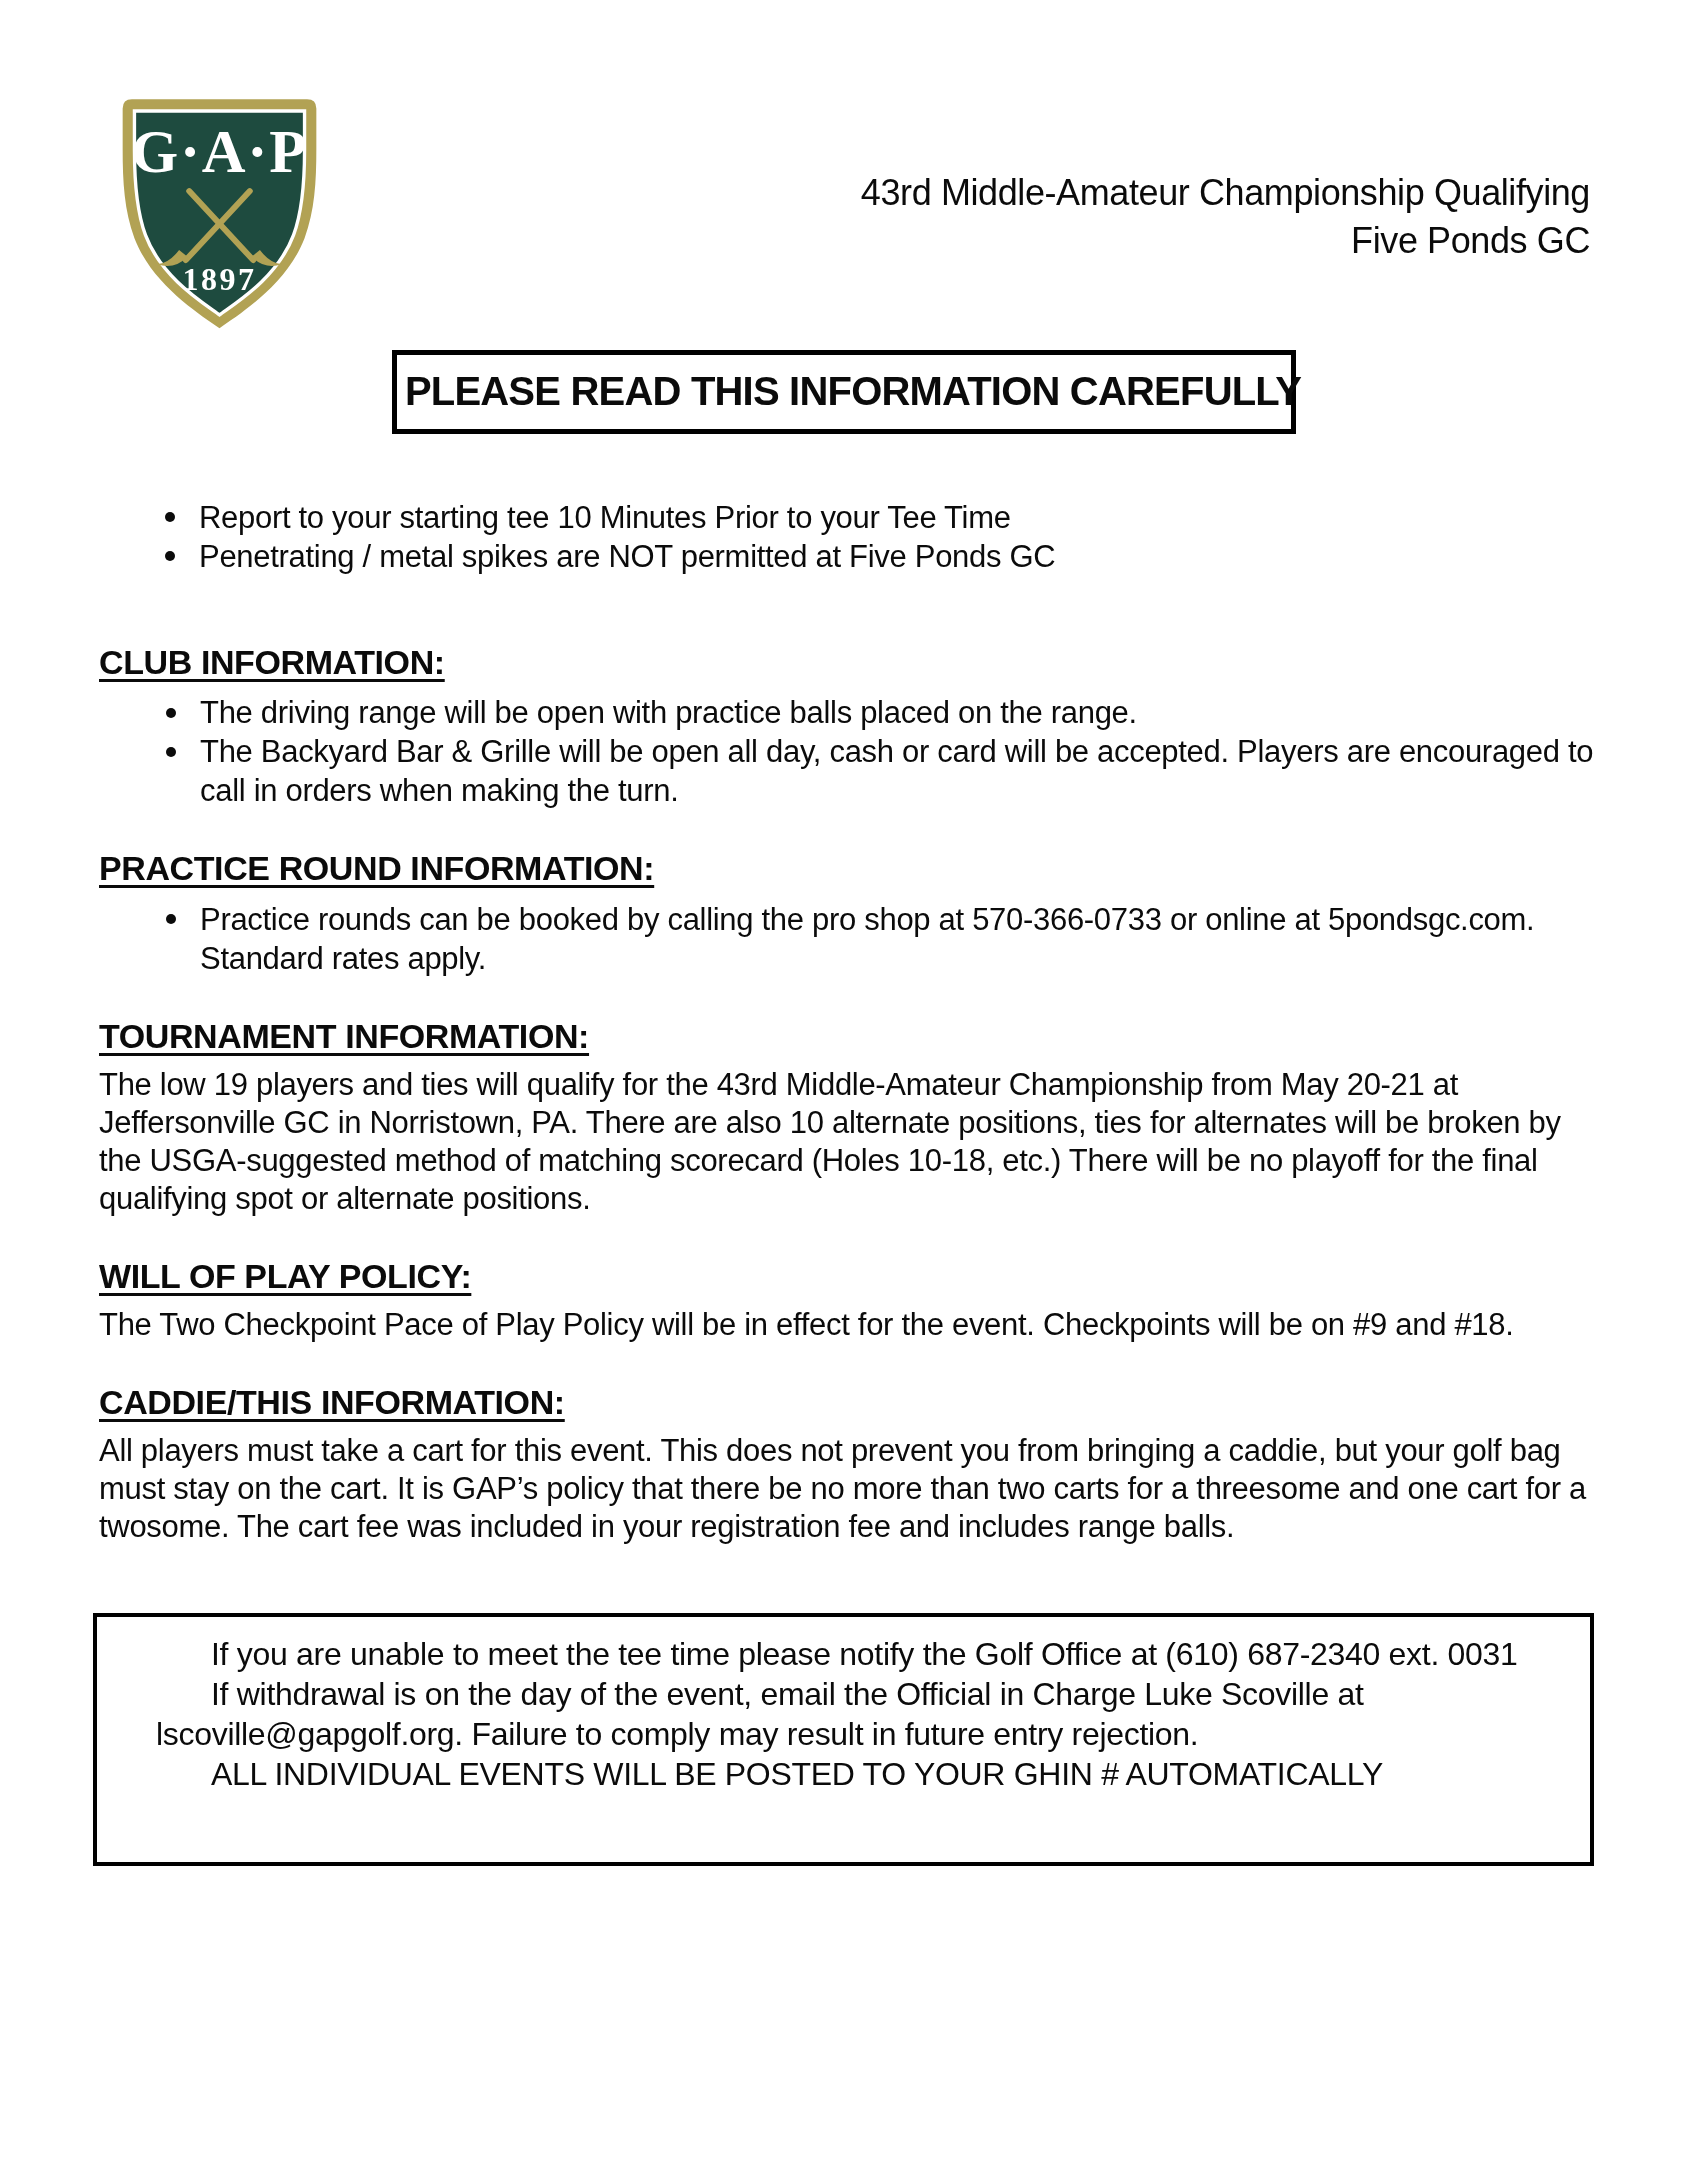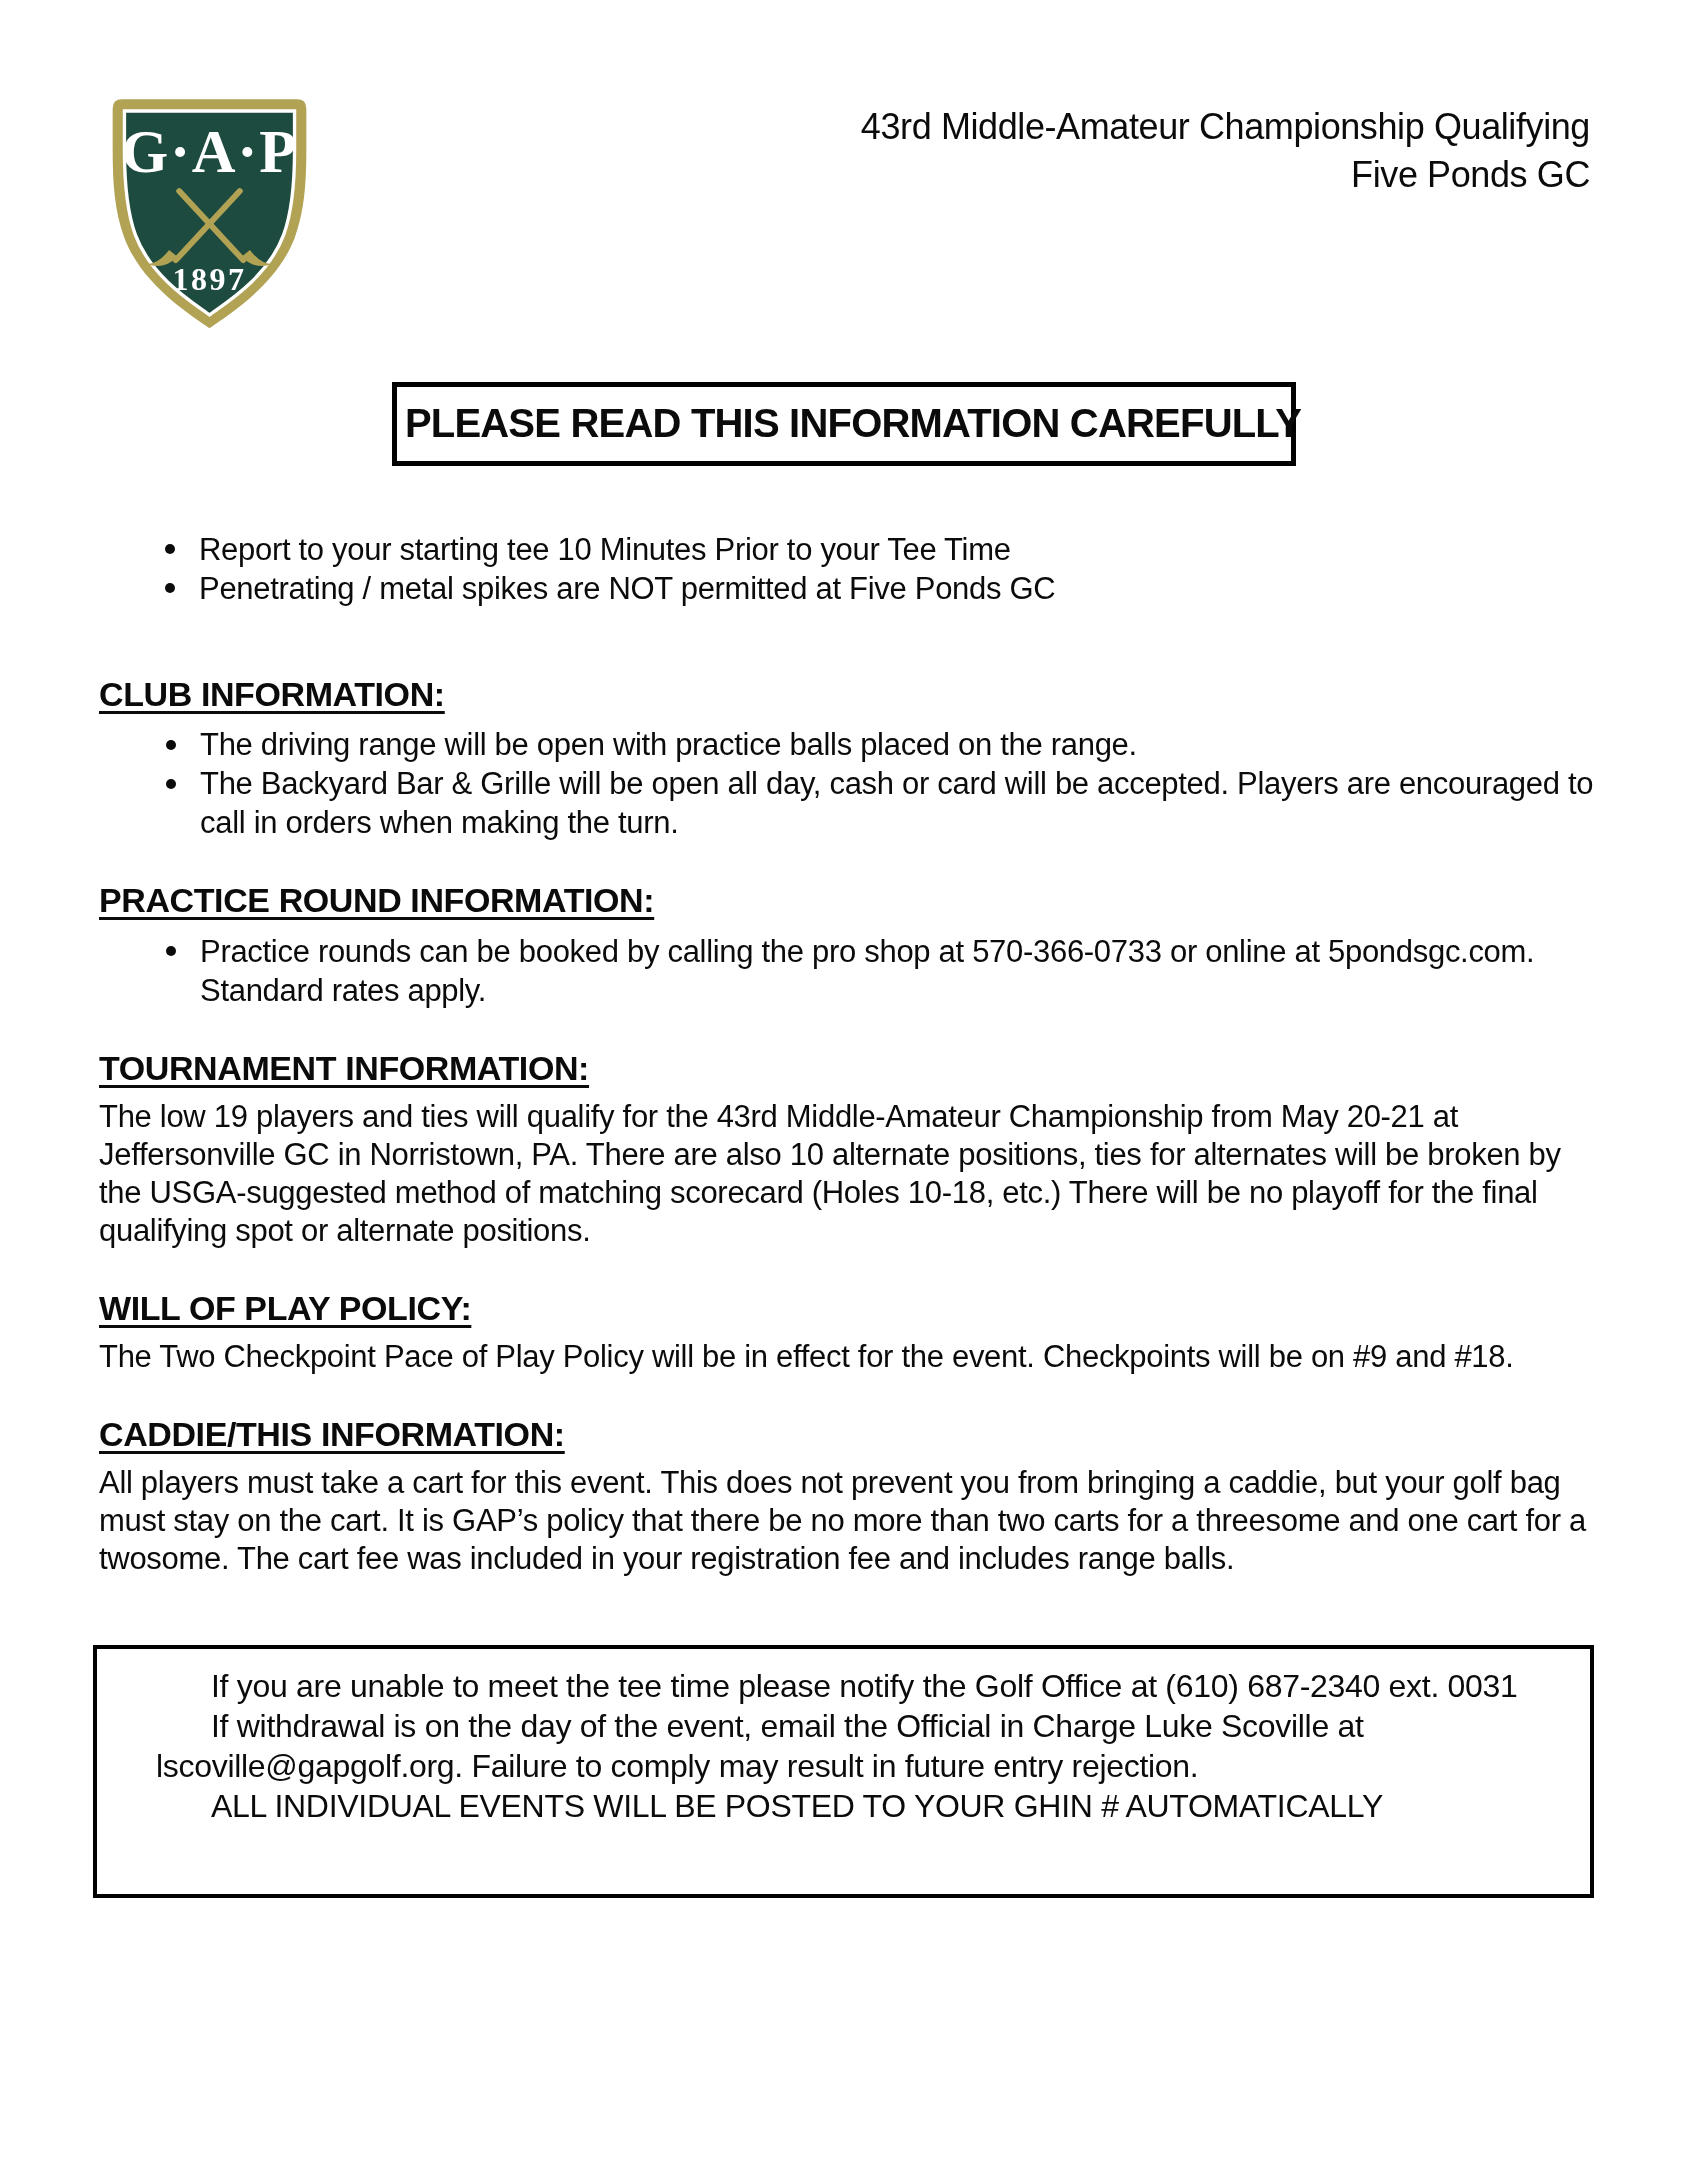--- a/index.html
+++ b/index.html
@@ -19,7 +19,7 @@
     overflow:hidden;
   }
   
-  .top-row{display:flex;align-items:flex-start;}
+  .top-row{display:flex;align-items:center;padding-left:10px;}
   .logo-wrap{margin:90px 0 0 99px;flex:0 0 auto;}
   .logo-svg{display:block;}
   .shield-outer{fill:var(--shield-gold);}

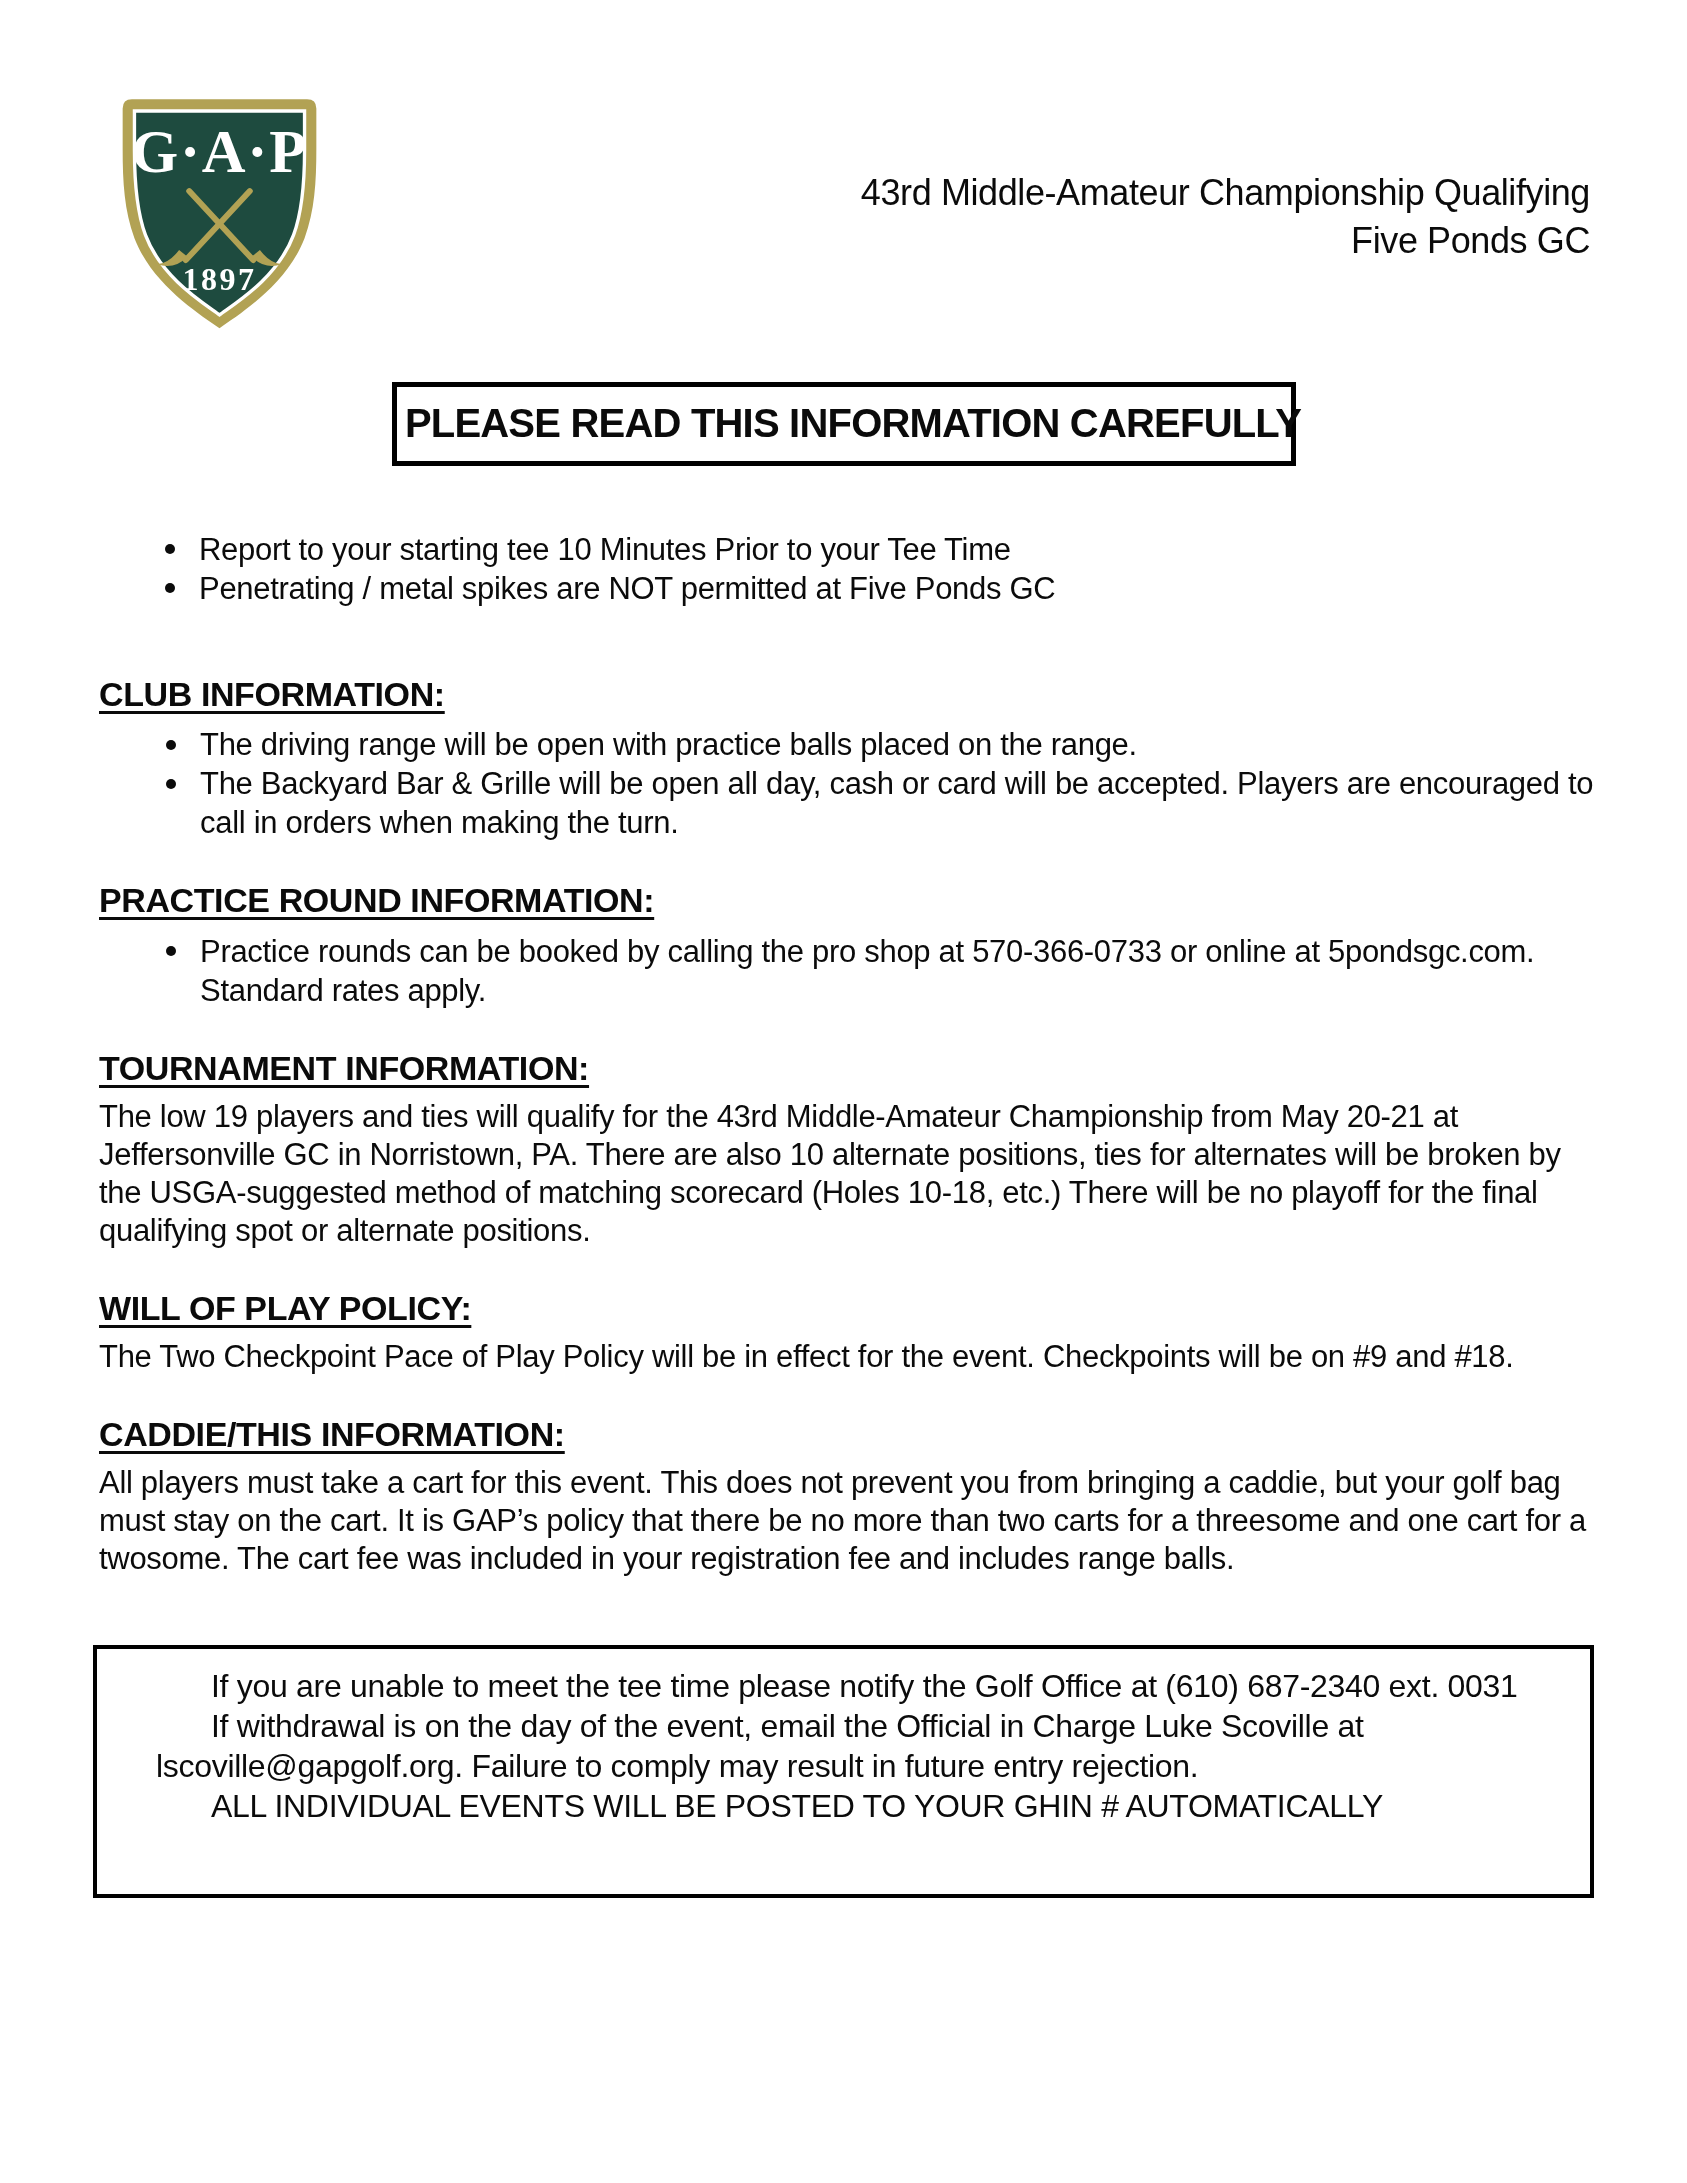--- a/index.html
+++ b/index.html
@@ -45,7 +45,7 @@
   
   .banner-box{
     width:904px;
-    margin:52px auto 0 auto;
+    margin:20px auto 0 auto;
     border:5px solid #000;
     padding:13.5px 8.4px 15px 8.4px;
     text-align:center;

